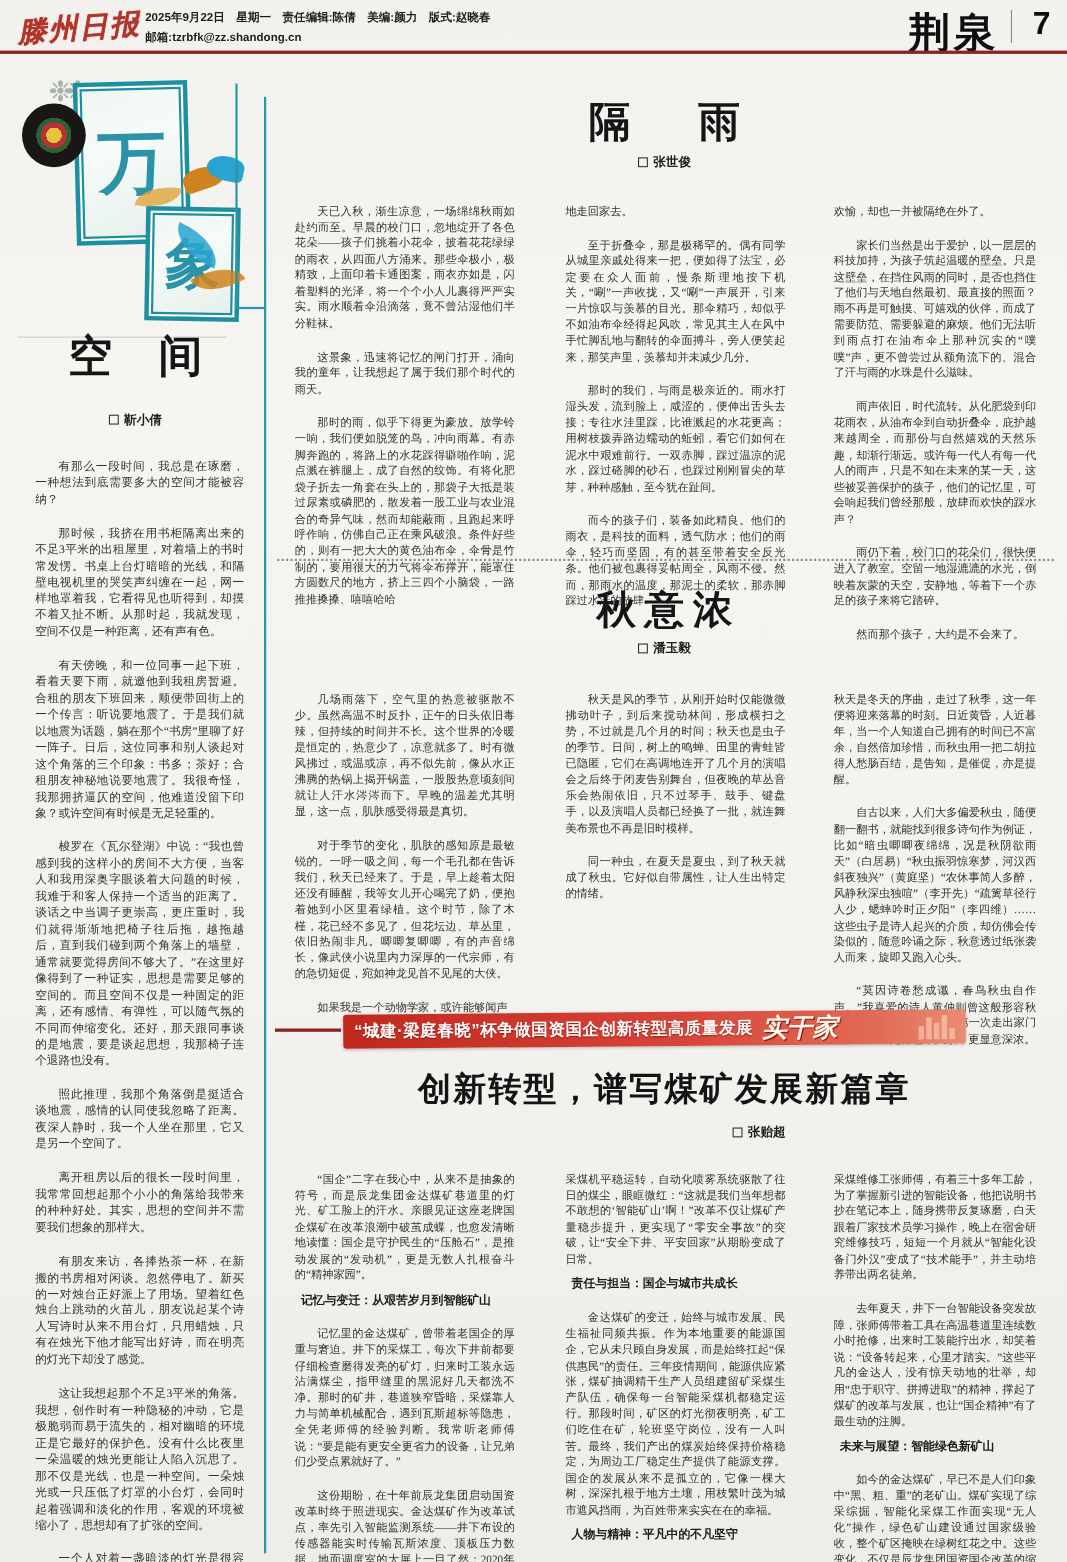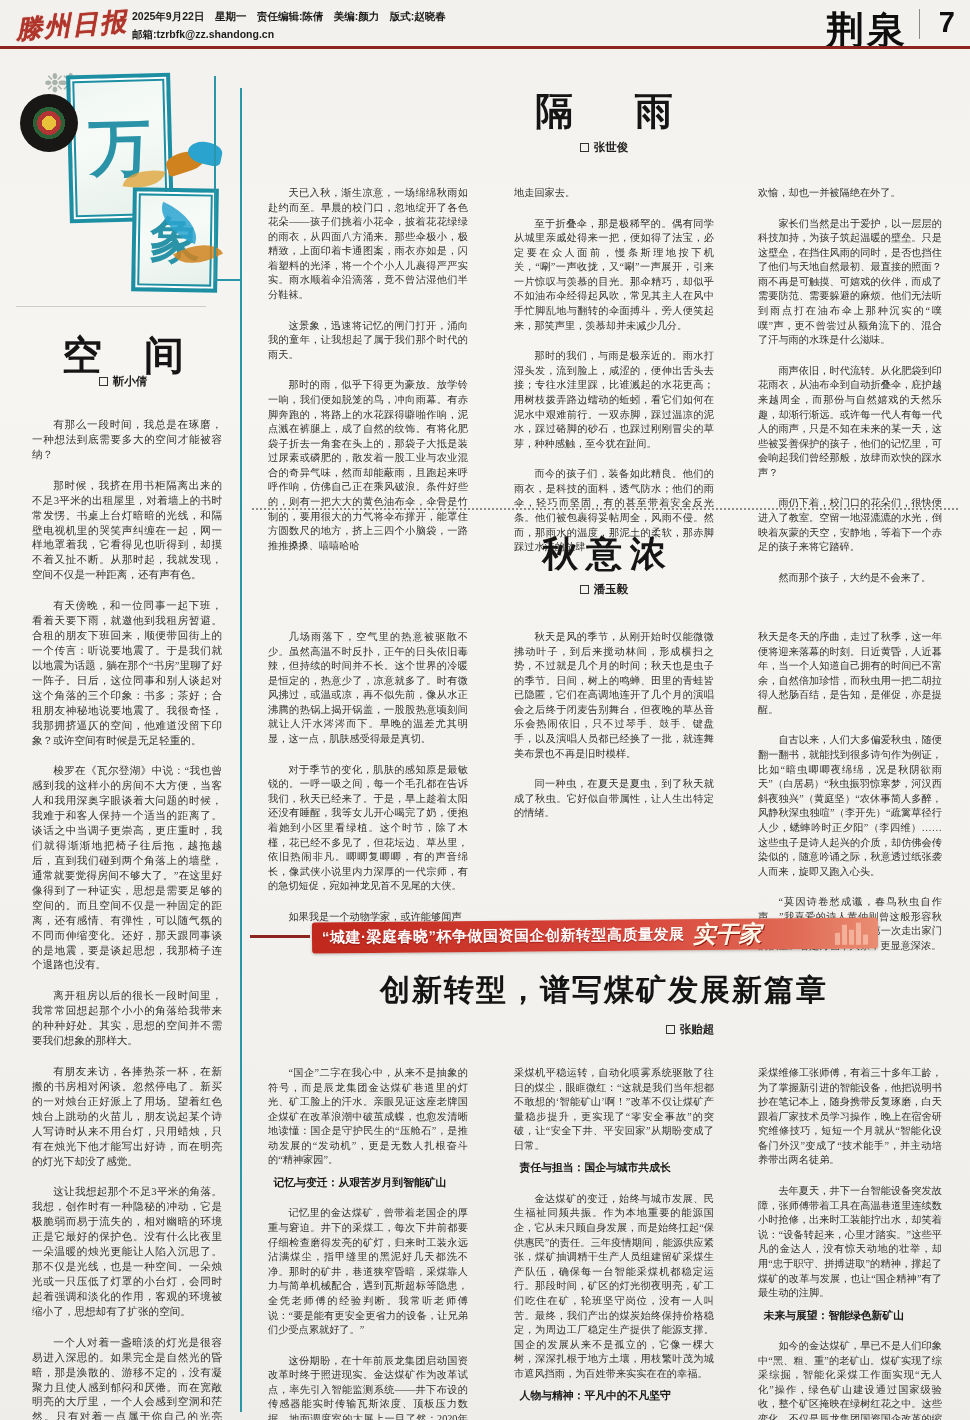--- a/index.html
+++ b/index.html
@@ -56,7 +56,7 @@
   .sq{display:inline-block;width:9px;height:9px;border:1.4px solid #333;background:transparent;}
 
   
-  .space-title{position:absolute;left:16px;top:328px;width:214px;text-align:center;
+  .space-title{position:absolute;left:16px;top:296px;width:214px;text-align:center;
         font-size:40px;font-weight:bold;color:#151515;letter-spacing:16px;text-indent:16px;}
   .space-byline{position:absolute;left:16px;top:374px;width:214px;}
   .space-body{position:absolute;left:16px;top:402px;width:222px;font-size:10.6px;line-height:1.41;color:#33312f;}

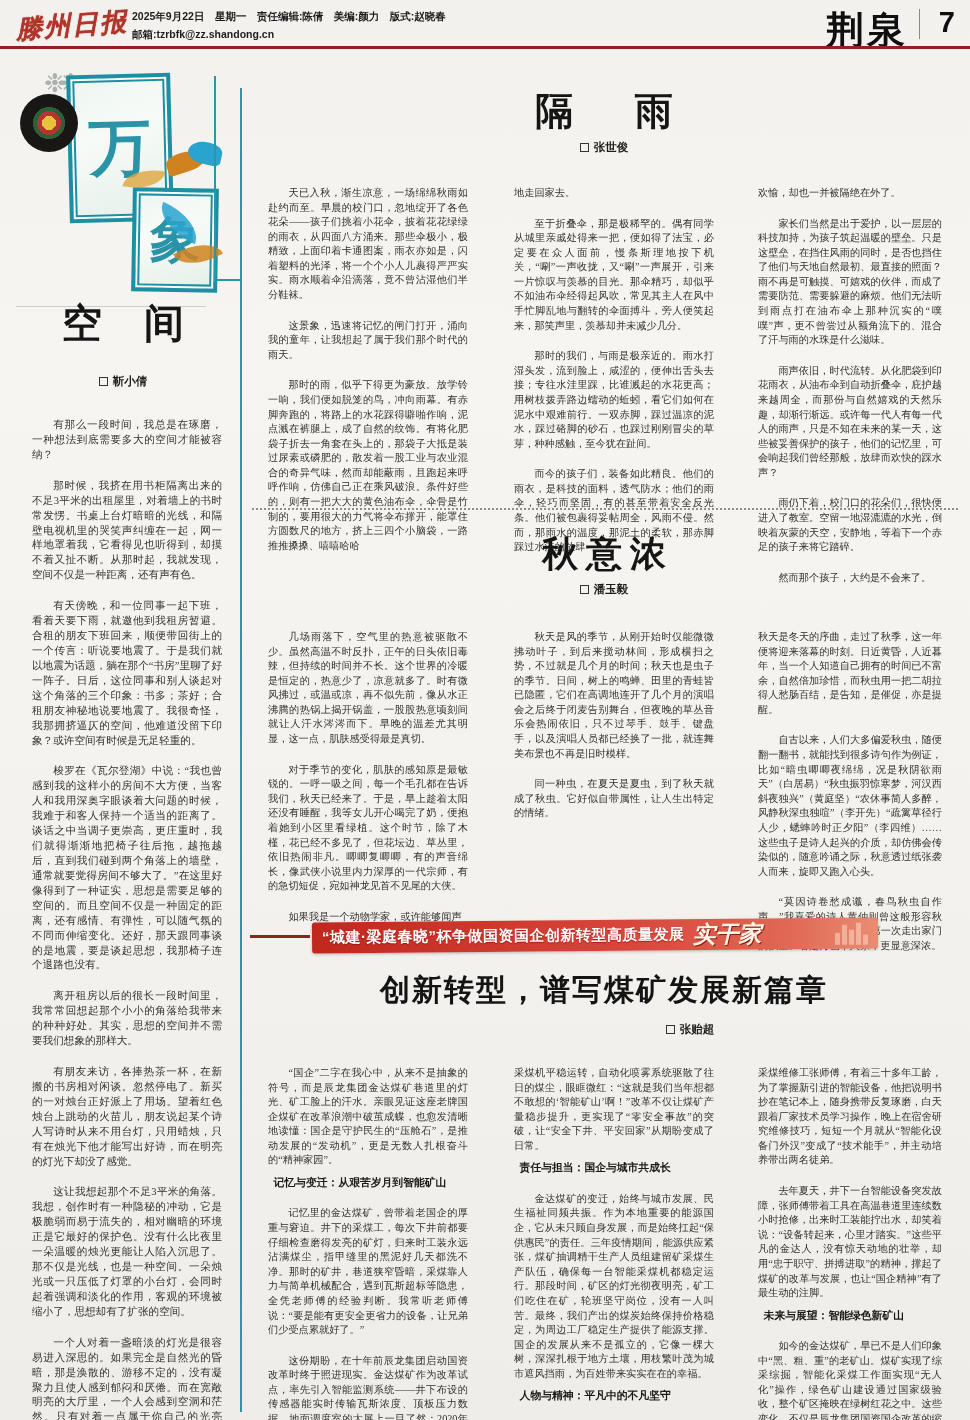--- a/index.html
+++ b/index.html
@@ -149,6 +149,7 @@
     <p data-interactable="false">那时候，我挤在用书柜隔离出来的不足3平米的出租屋里，对着墙上的书时常发愣。书桌上台灯暗暗的光线，和隔壁电视机里的哭笑声纠缠在一起，网一样地罩着我，它看得见也听得到，却摸不着又扯不断。从那时起，我就发现，空间不仅是一种距离，还有声有色。</p>
     <p data-interactable="false">有天傍晚，和一位同事一起下班，看着天要下雨，就邀他到我租房暂避。合租的朋友下班回来，顺便带回街上的一个传言：听说要地震了。于是我们就以地震为话题，躺在那个“书房”里聊了好一阵子。日后，这位同事和别人谈起对这个角落的三个印象：书多；茶好；合租朋友神秘地说要地震了。我很奇怪，我那拥挤逼仄的空间，他难道没留下印象？或许空间有时候是无足轻重的。</p>
     <p data-interactable="false">梭罗在《瓦尔登湖》中说：“我也曾感到我的这样小的房间不大方便，当客人和我用深奥字眼谈着大问题的时候，我难于和客人保持一个适当的距离了。谈话之中当调子更崇高，更庄重时，我们就得渐渐地把椅子往后拖，越拖越后，直到我们碰到两个角落上的墙壁，通常就要觉得房间不够大了。”在这里好像得到了一种证实，思想是需要足够的空间的。而且空间不仅是一种固定的距离，还有感情、有弹性，可以随气氛的不同而伸缩变化。还好，那天跟同事谈的是地震，要是谈起思想，我那椅子连个退路也没有。</p>
+    <p data-interactable="false">照此推理，我那个角落倒是挺适合谈地震，感情的认同使我忽略了距离。夜深人静时，我一个人坐在那里，它又是另一个空间了。</p>
     <p data-interactable="false">离开租房以后的很长一段时间里，我常常回想起那个小小的角落给我带来的种种好处。其实，思想的空间并不需要我们想象的那样大。</p>
     <p data-interactable="false">有朋友来访，各捧热茶一杯，在新搬的书房相对闲谈。忽然停电了。新买的一对烛台正好派上了用场。望着红色烛台上跳动的火苗儿，朋友说起某个诗人写诗时从来不用台灯，只用蜡烛，只有在烛光下他才能写出好诗，而在明亮的灯光下却没了感觉。</p>
     <p data-interactable="false">这让我想起那个不足3平米的角落。我想，创作时有一种隐秘的冲动，它是极脆弱而易于流失的，相对幽暗的环境正是它最好的保护色。没有什么比夜里一朵温暖的烛光更能让人陷入沉思了。那不仅是光线，也是一种空间。一朵烛光或一只压低了灯罩的小台灯，会同时起着强调和淡化的作用，客观的环境被缩小了，思想却有了扩张的空间。</p>

